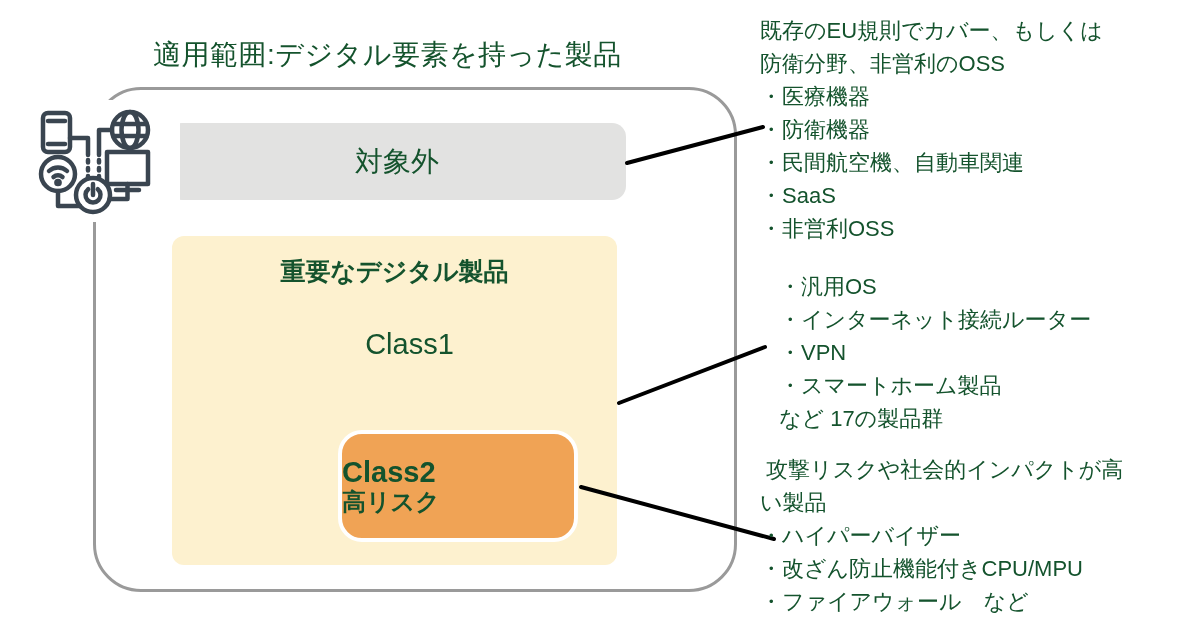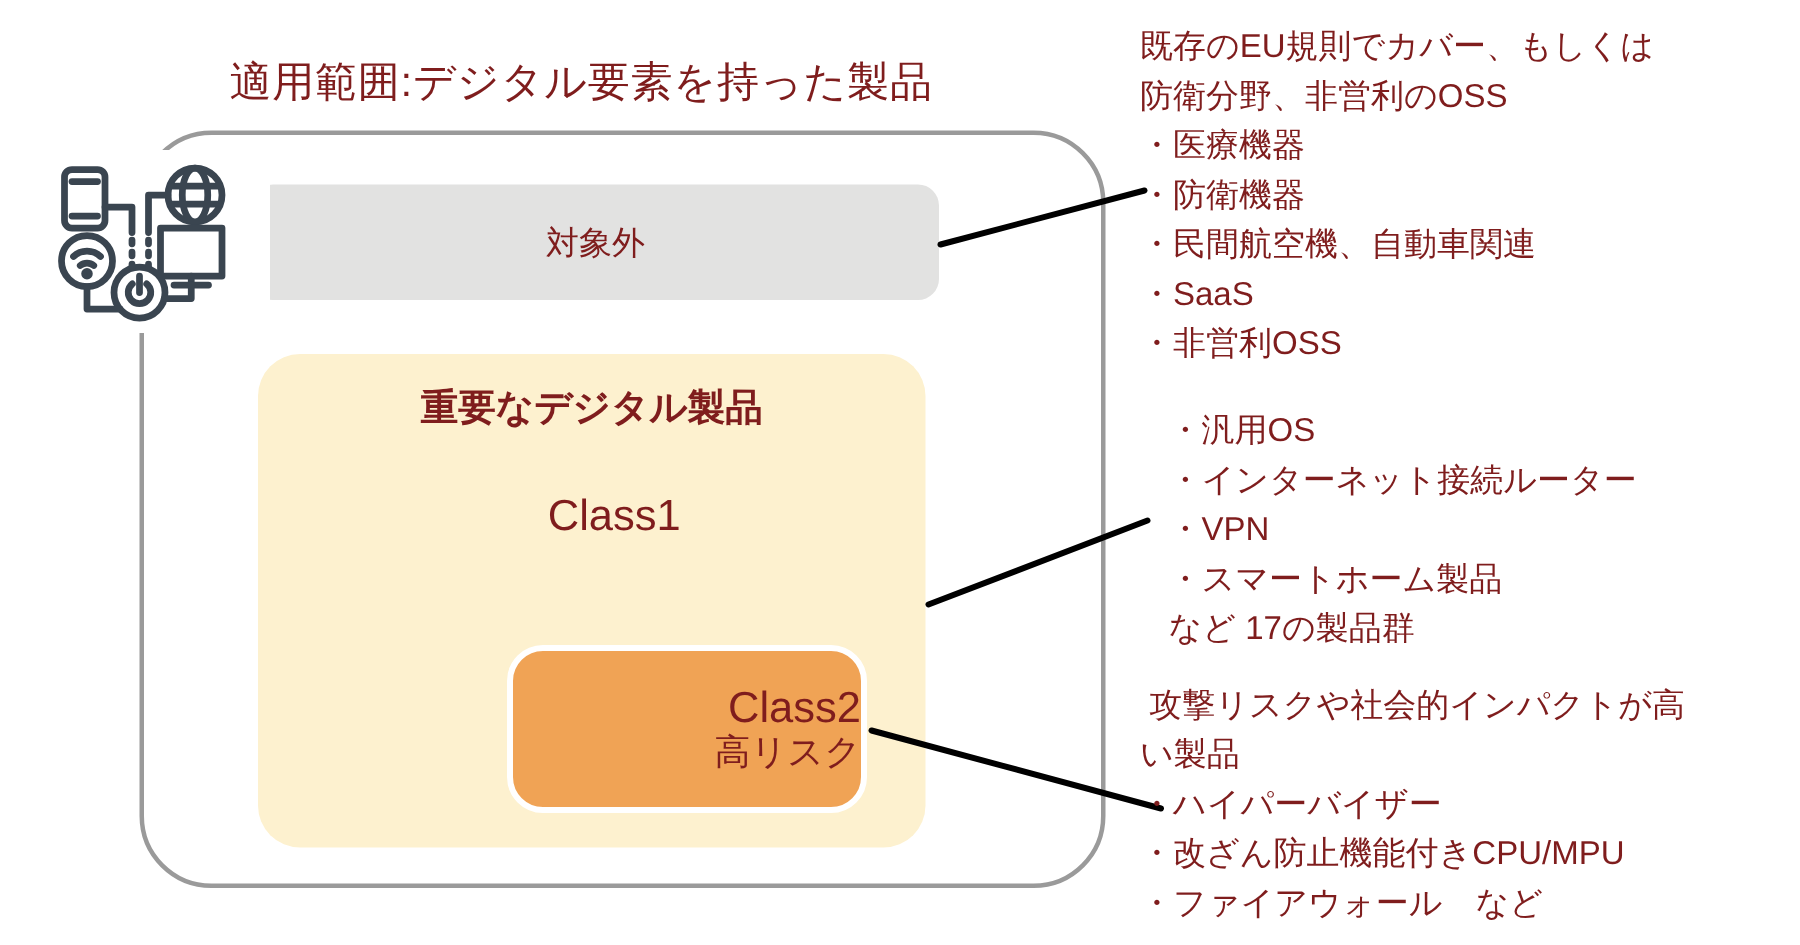--- a/index.html
+++ b/index.html
@@ -6,7 +6,7 @@
   body{width:1200px;height:630px;overflow:hidden;}
   #canvas{
     position:relative;width:1200px;height:510px;background:#ffffff;
-    font-family:"Liberation Sans","DejaVu Sans",sans-serif;color:#7f1d1d;
+    font-family:"Liberation Sans","DejaVu Sans",sans-serif;color:#14532d;
   }
   .title{
     position:absolute;left:153px;top:36px;font-size:28px;font-weight:500;

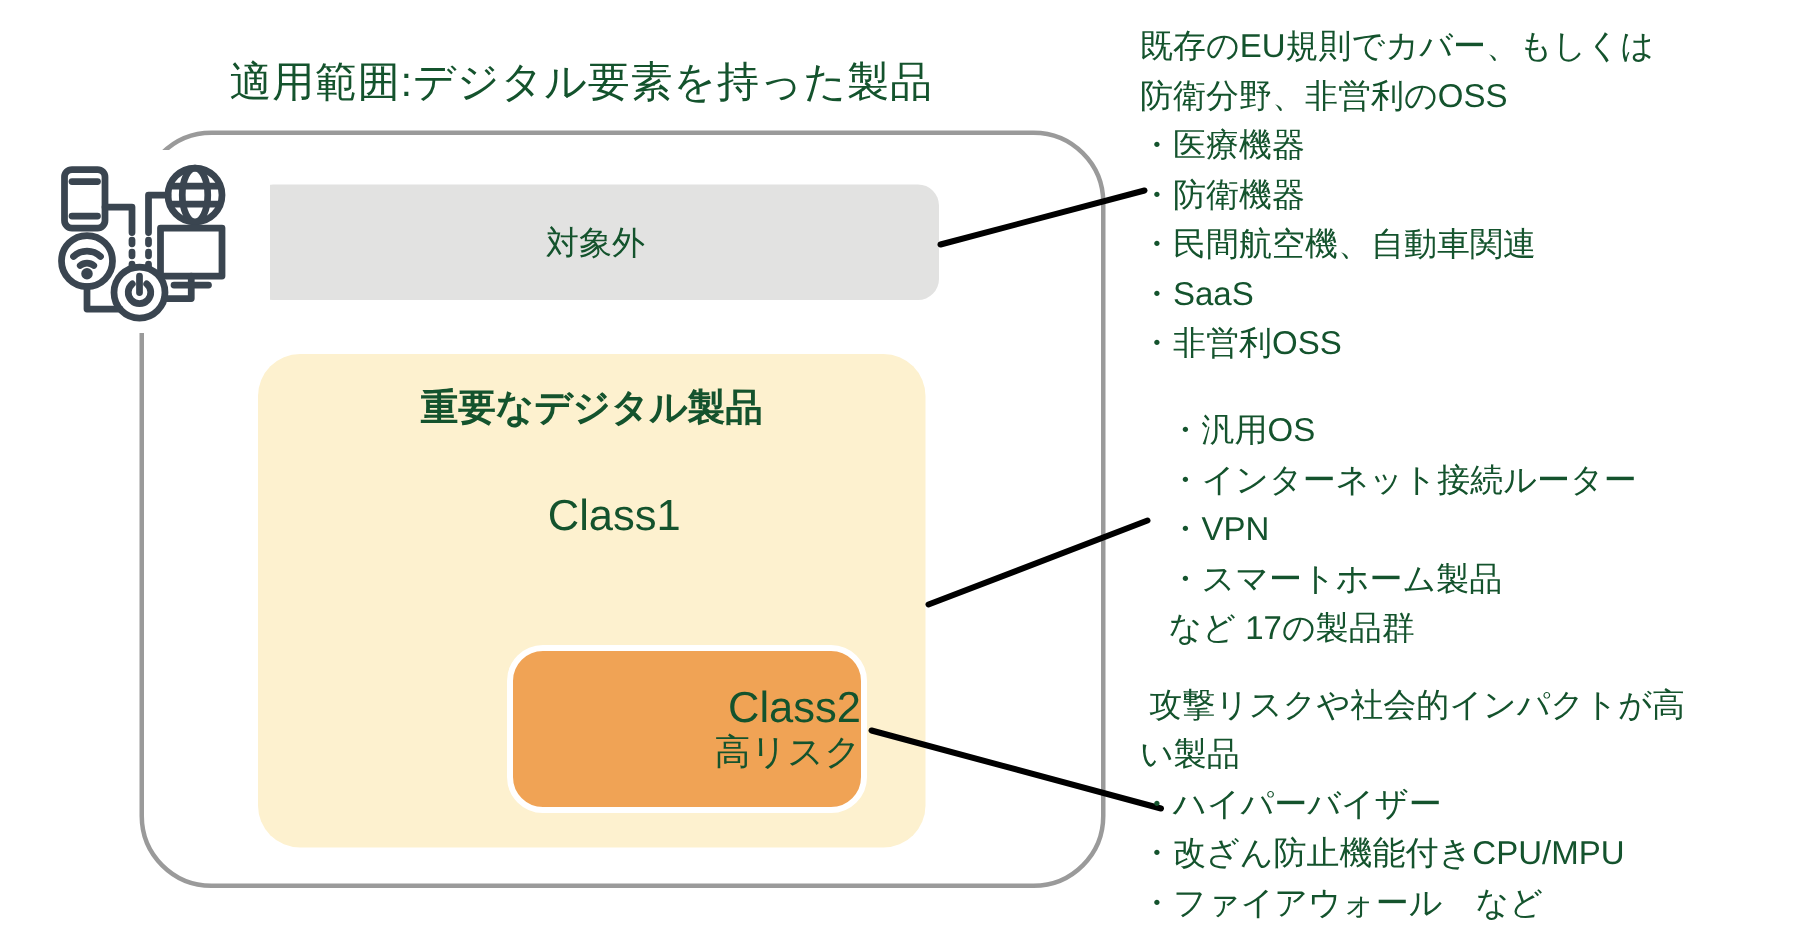--- a/index.html
+++ b/index.html
@@ -20,7 +20,7 @@
   .excluded-box{
     position:absolute;left:168px;top:123px;width:458px;height:77px;
     background:#e2e2e1;border-radius:14px;display:flex;align-items:center;
-    justify-content:center;font-size:22px;z-index:2;
+    justify-content:center;font-size:28px;z-index:2;
   }
   .important-box{
     position:absolute;left:172px;top:236px;width:445px;height:329px;

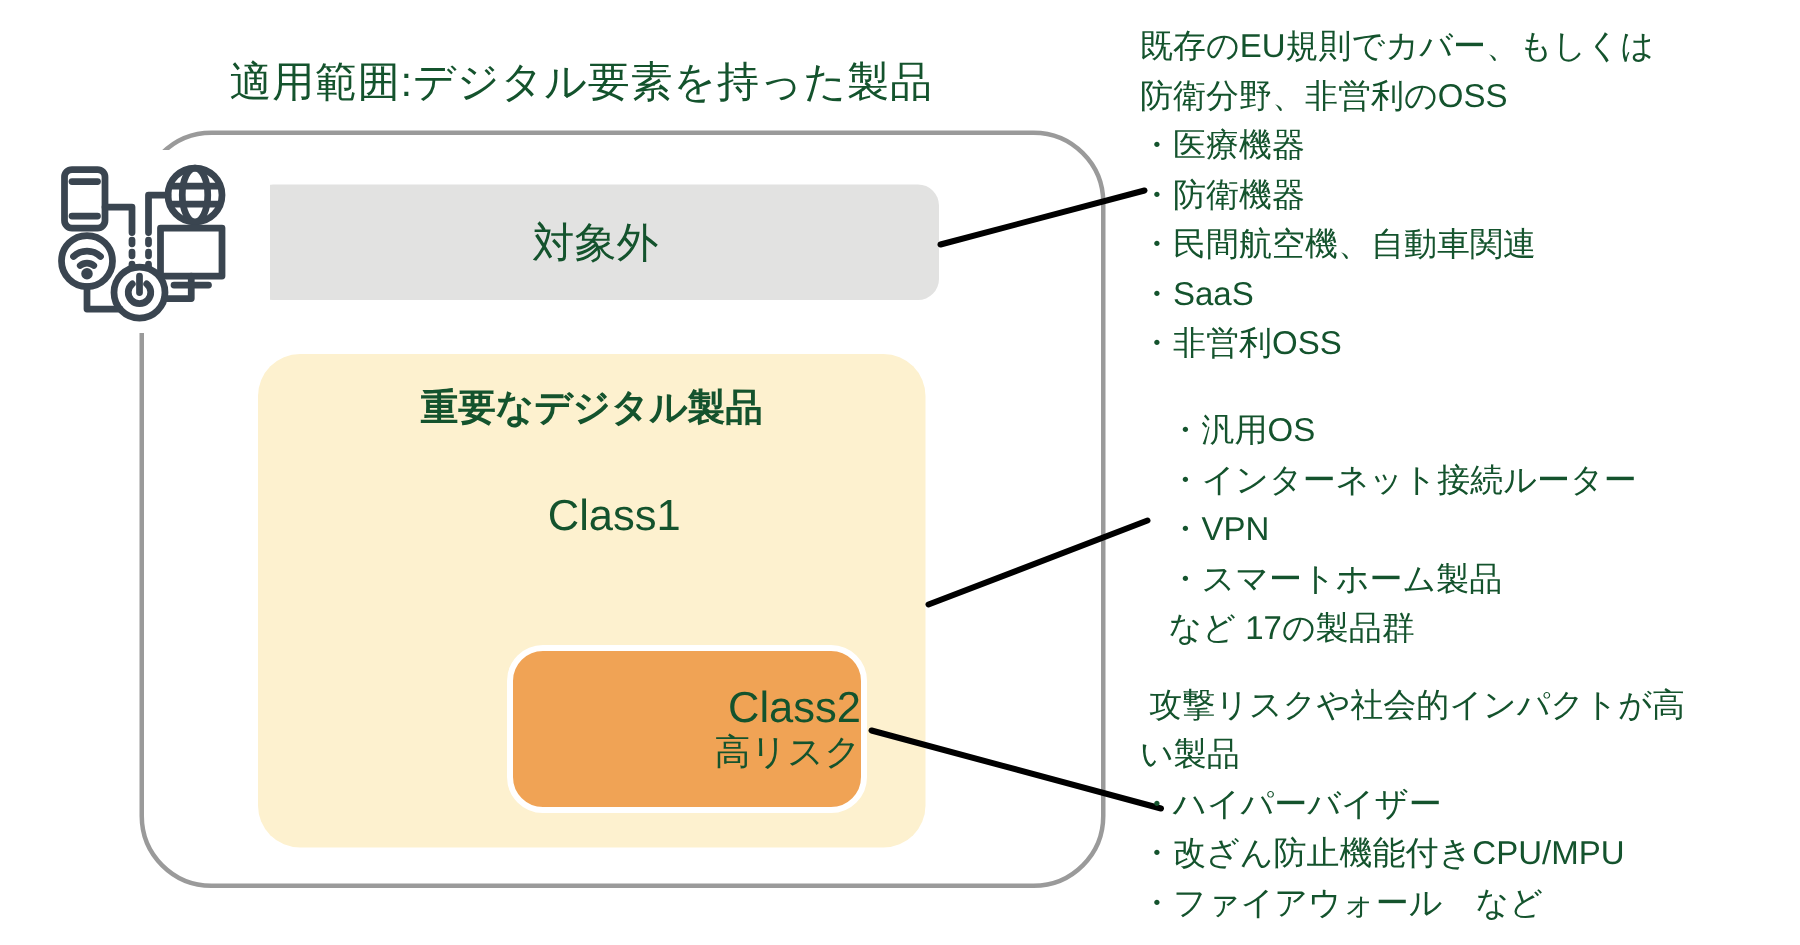--- a/index.html
+++ b/index.html
@@ -24,7 +24,7 @@
   }
   .important-box{
     position:absolute;left:172px;top:236px;width:445px;height:329px;
-    background:#fdf1cf;border-radius:28px;z-index:2;
+    background:#fdf1cf;border-radius:12px;z-index:2;
   }
   .important-title{
     position:absolute;top:19px;left:0;width:100%;text-align:center;

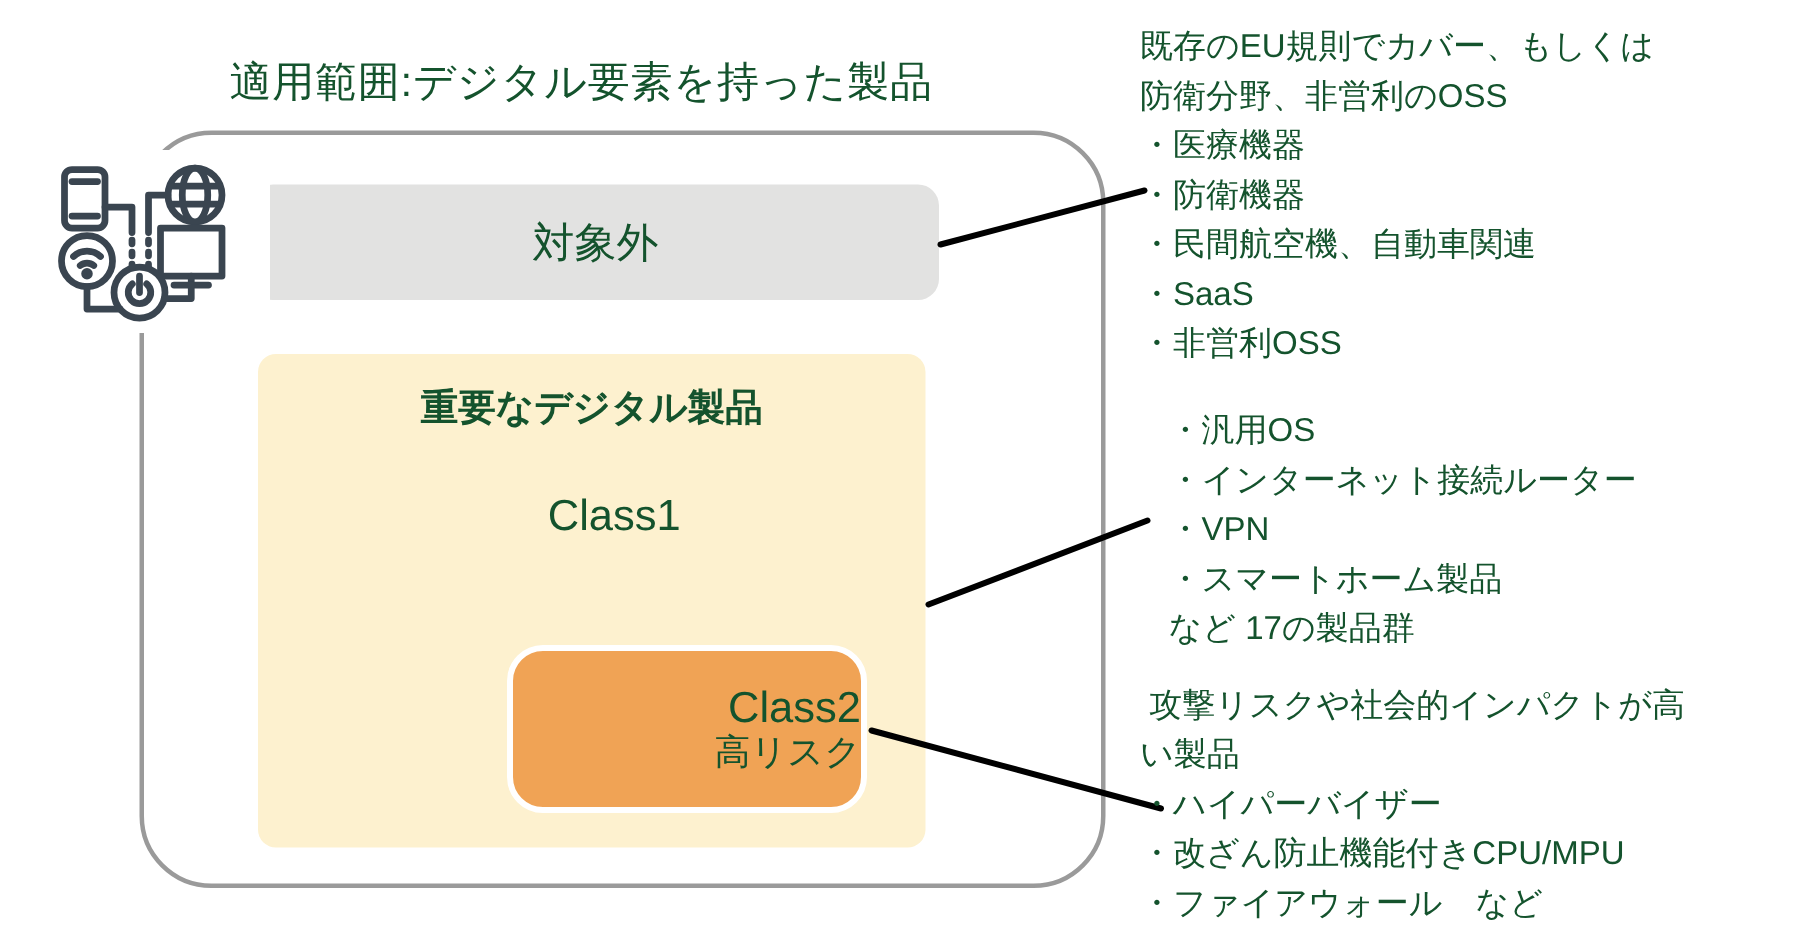--- a/index.html
+++ b/index.html
@@ -37,7 +37,7 @@
     position:absolute;left:166px;top:194px;width:240px;height:112px;
     background:#f0a355;border:4px solid #ffffff;border-radius:24px;
     box-sizing:border-box;display:flex;flex-direction:column;
-    align-items:flex-end;justify-content:center;
+    align-items:flex-start;justify-content:center;font-weight:bold;
   }
   .icon-wrap{
     position:absolute;left:28px;top:100px;width:152px;height:122px;z-index:4;

